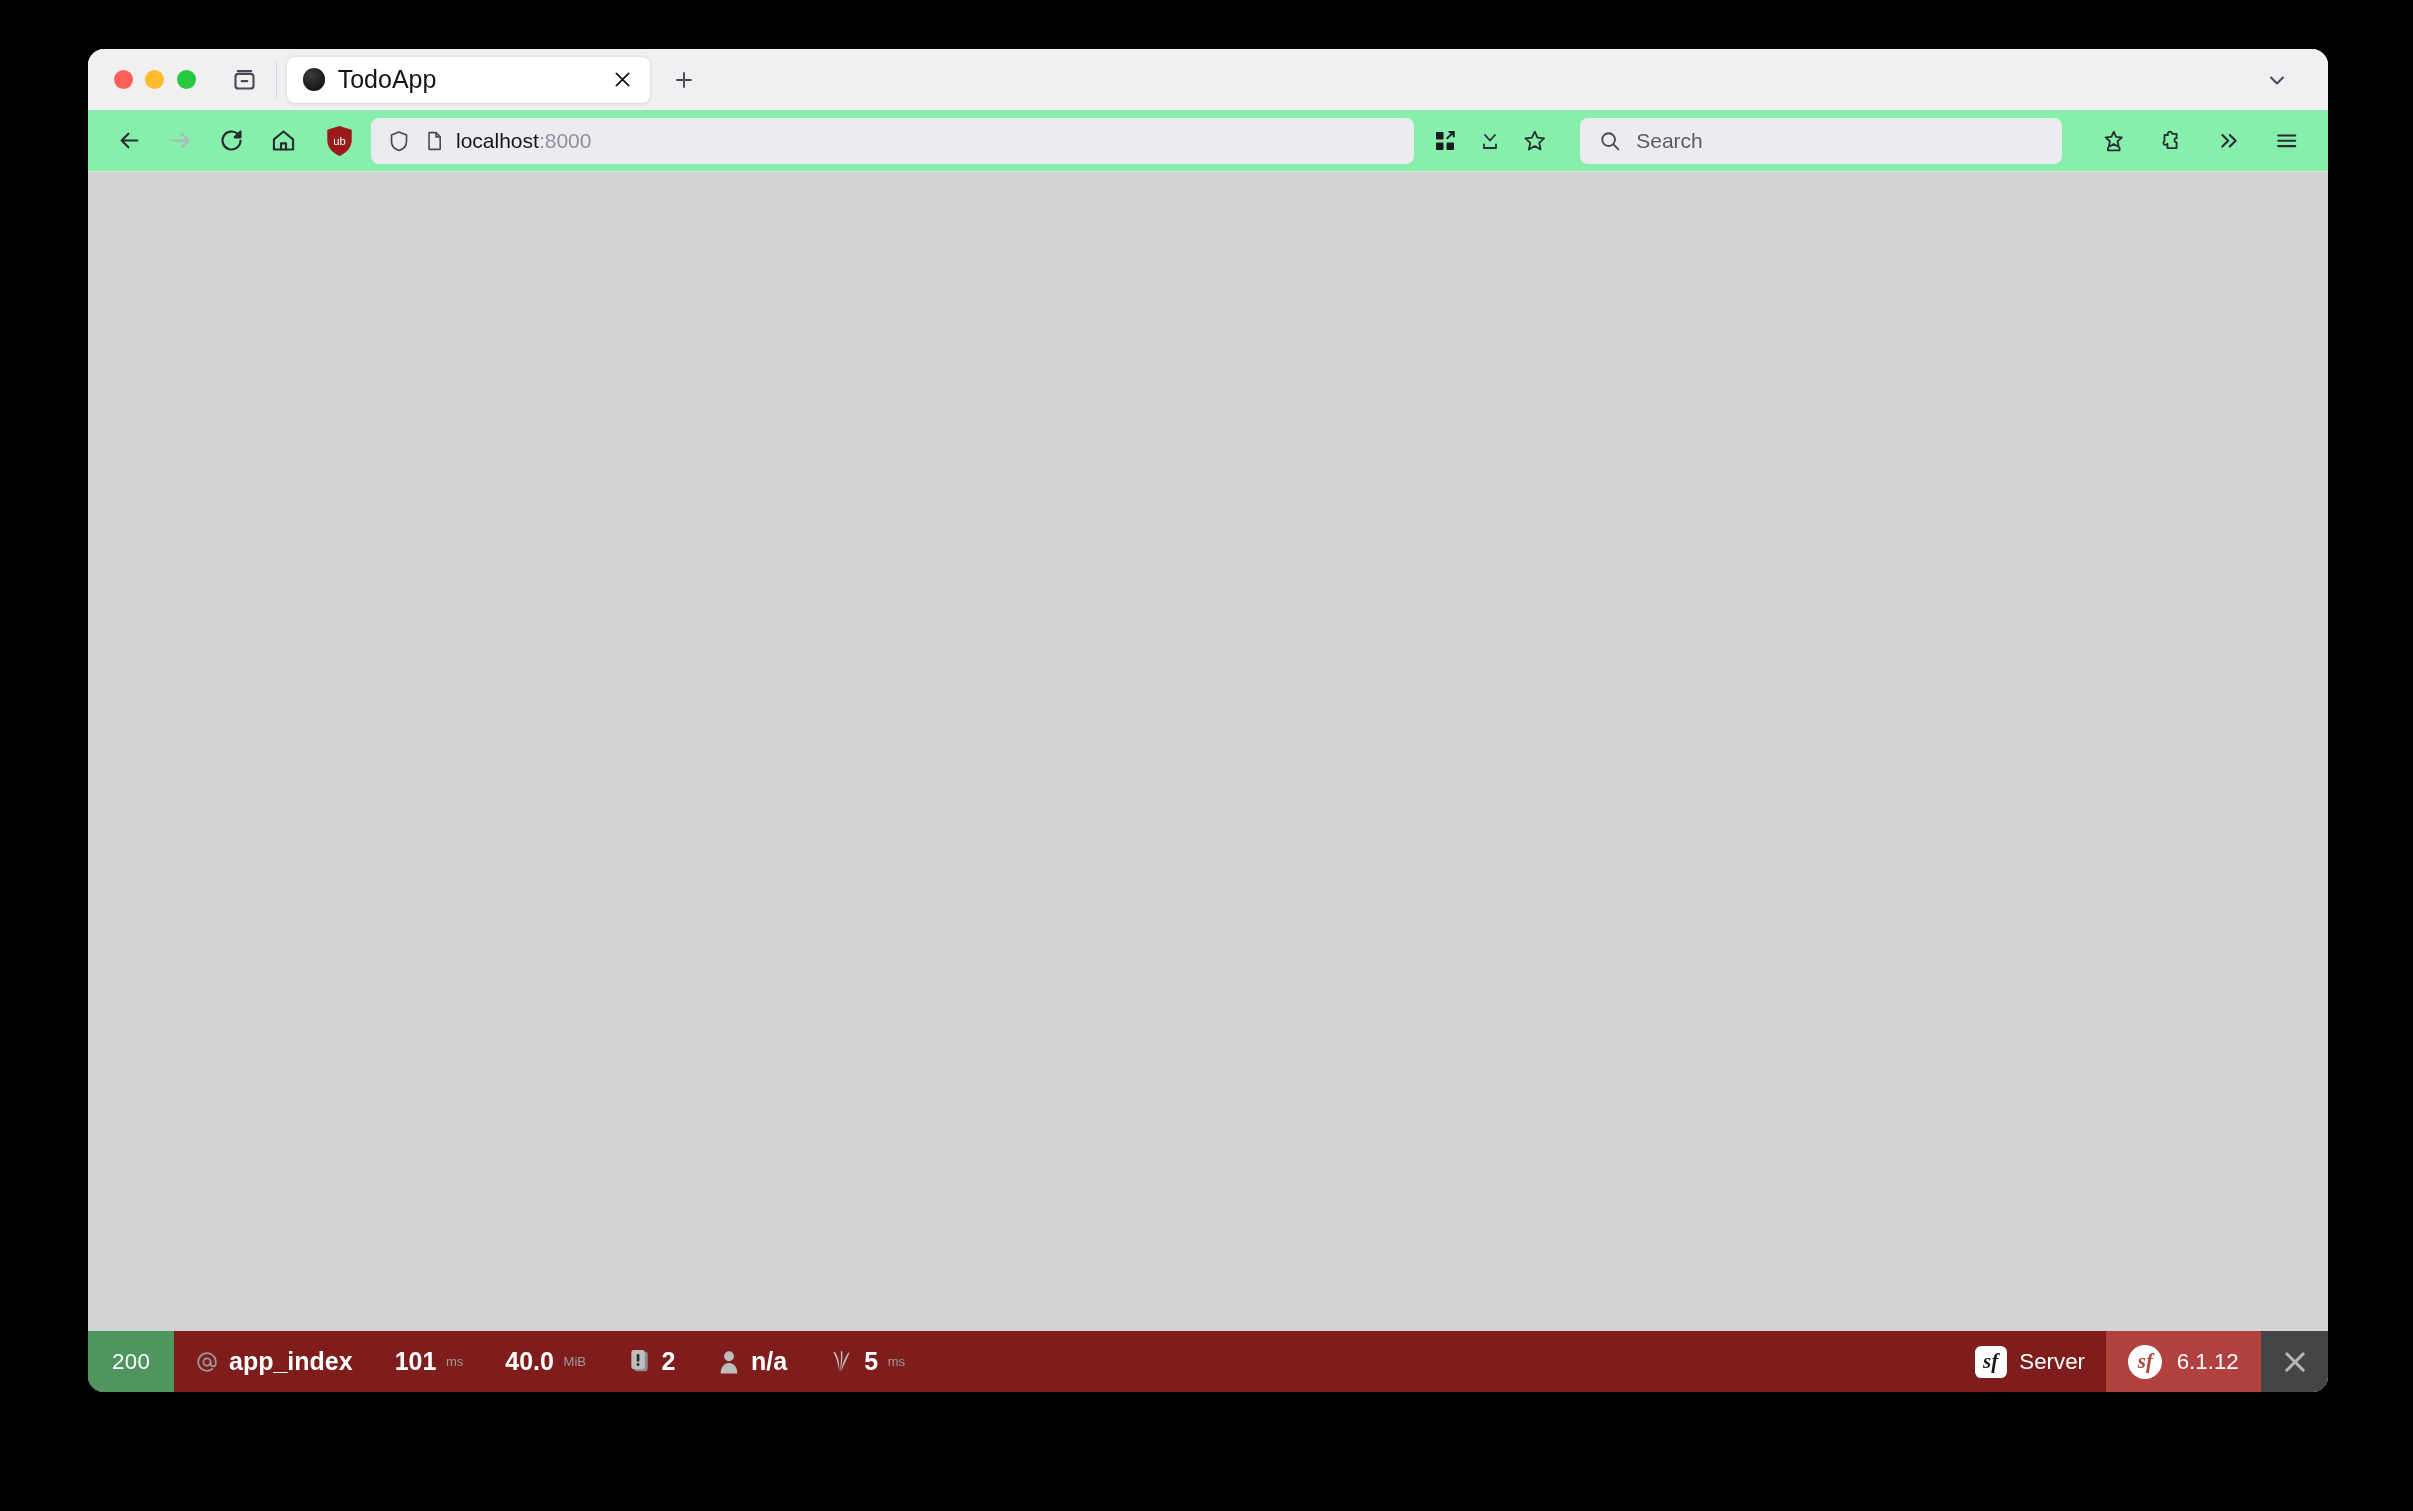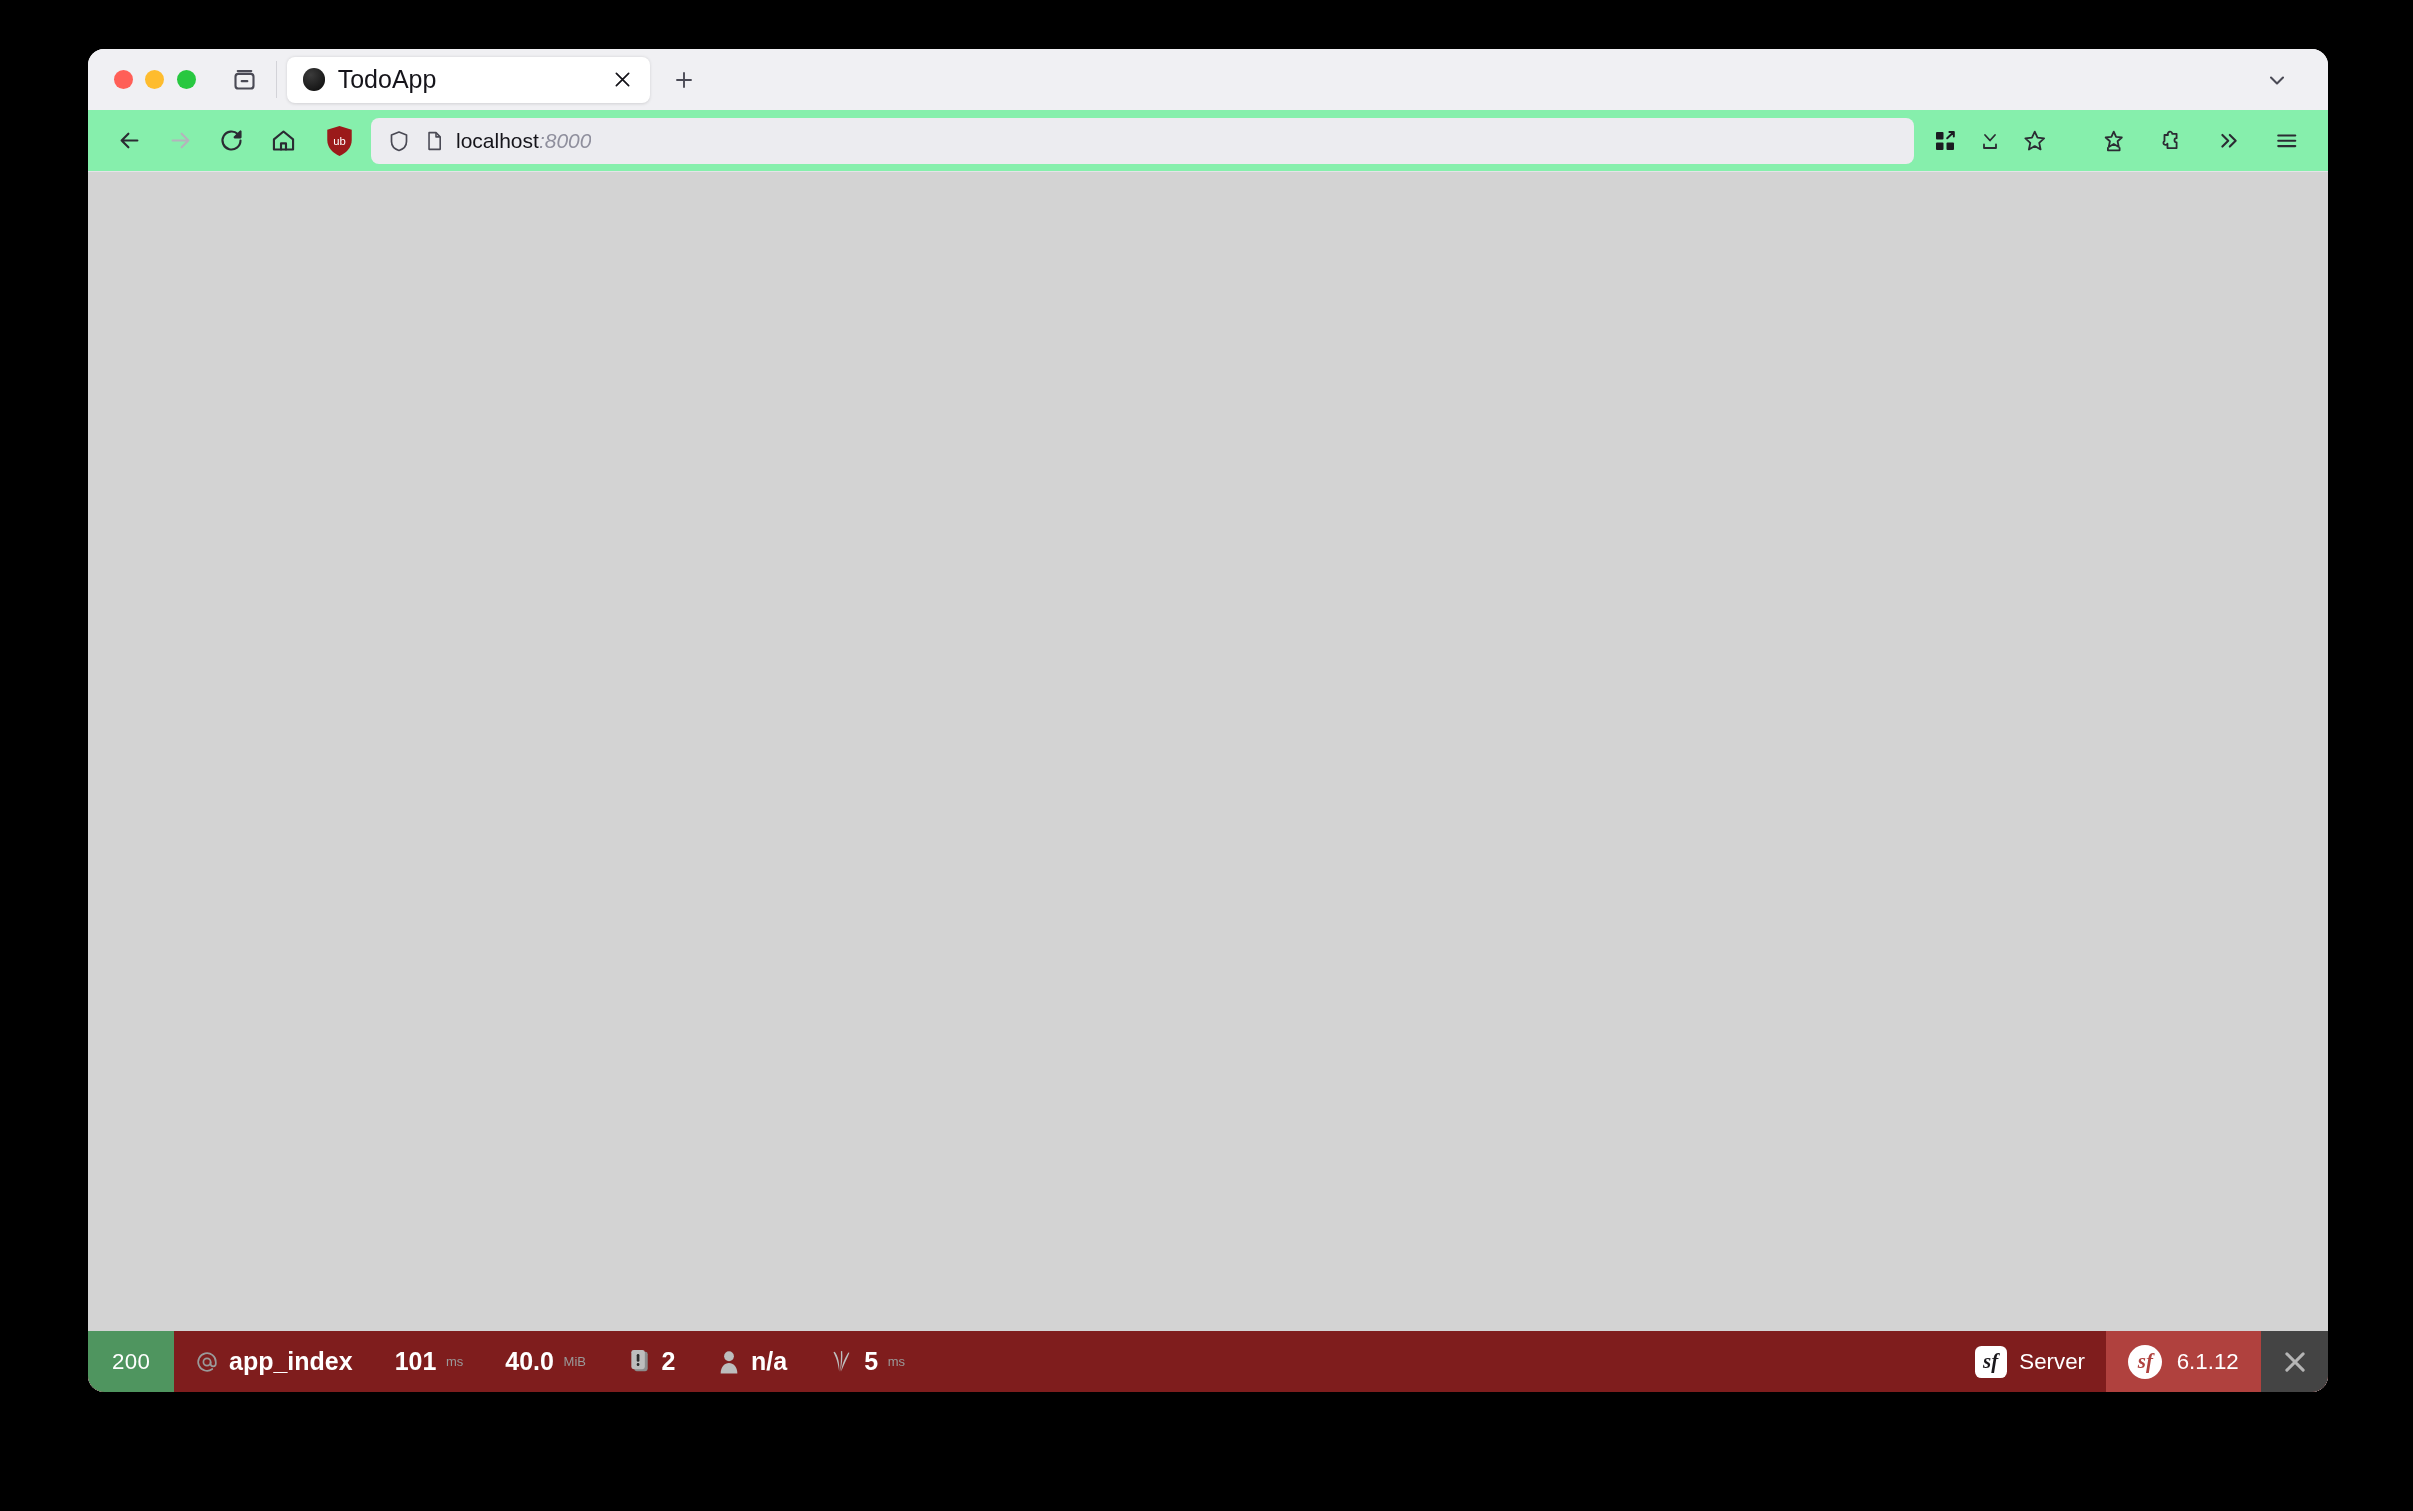--- a/index.html
+++ b/index.html
@@ -187,7 +187,7 @@
     white-space: nowrap;
     overflow: hidden;
   }
-  .url-text .port { color: #8f8f9d; font-style: italic; }
+  .url-text .port { color: #8f8f9d; }
 
   .urlbar-actions {
     display: flex;

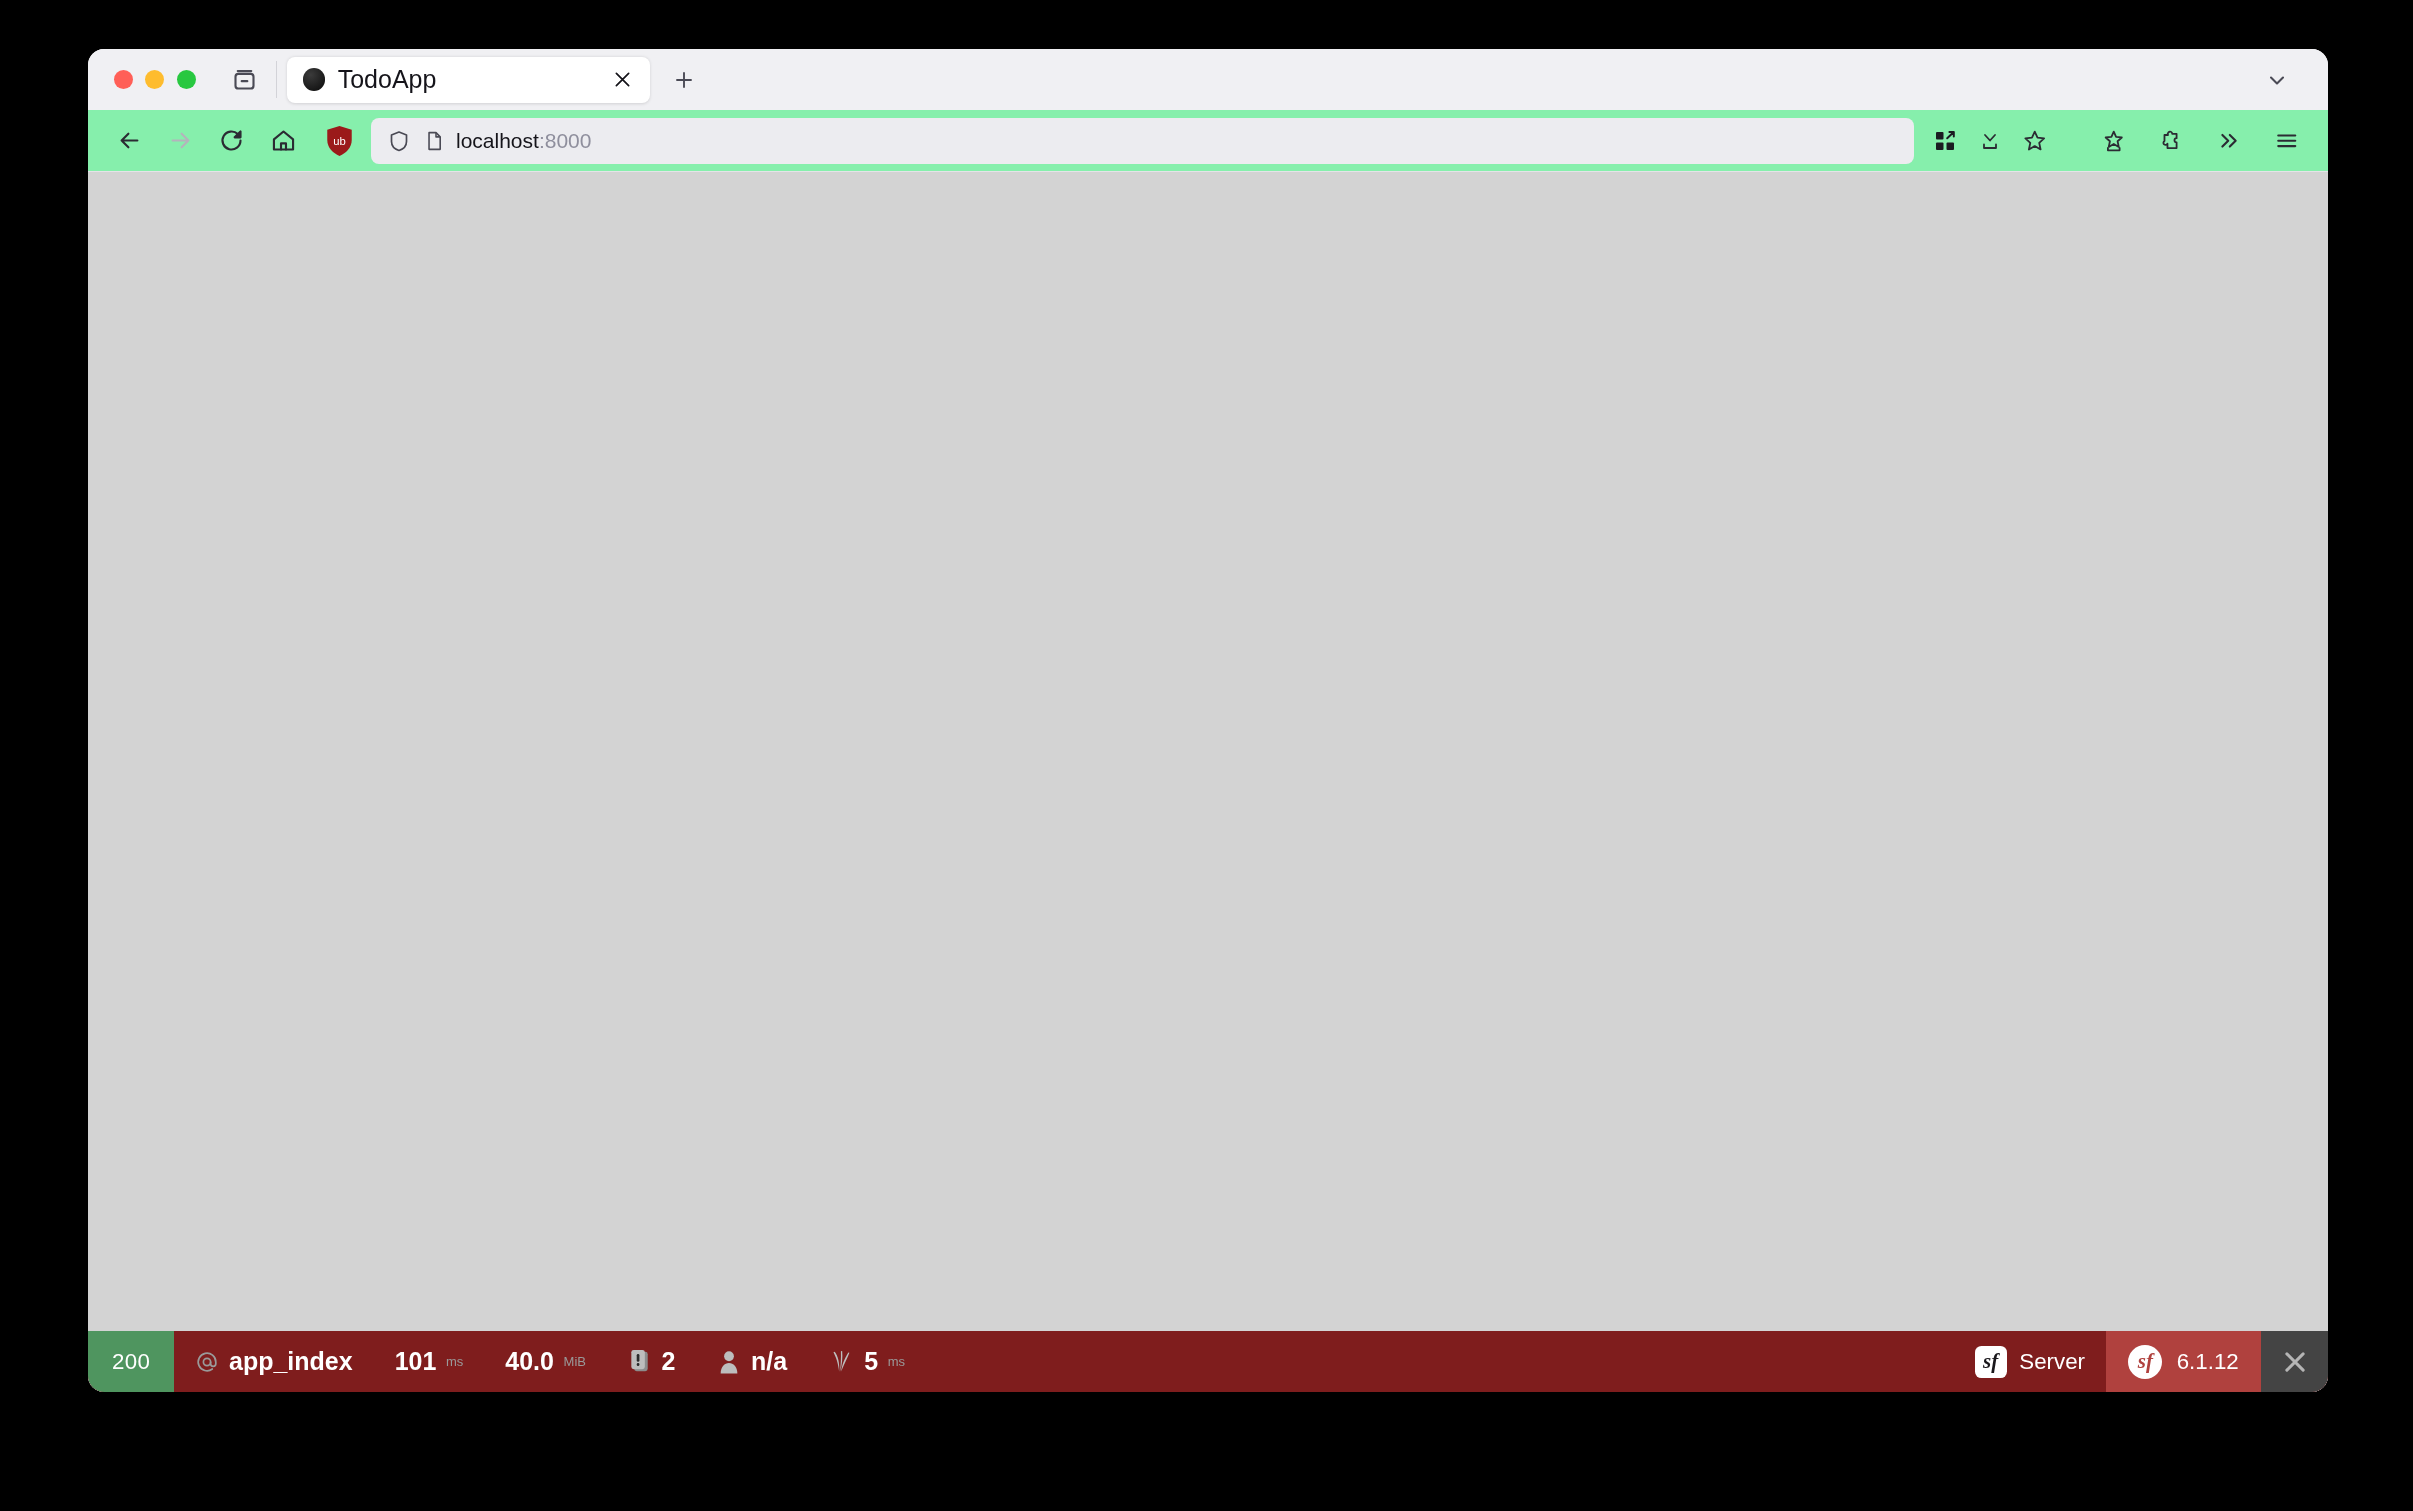--- a/index.html
+++ b/index.html
@@ -455,6 +455,13 @@
         </div>
       </div>
 
+      <div class="searchbox">
+        <svg width="24" height="24" viewBox="0 0 24 24" fill="none" stroke="#4a4a55" stroke-width="1.9" stroke-linecap="round">
+          <circle cx="10.6" cy="10.6" r="6.4"></circle>
+          <path d="M15.4 15.4 L20.4 20.4"></path>
+        </svg>
+        <div class="search-placeholder">Search</div>
+      </div>
 
       <div class="nav-right">
         <div class="nav-btn">

